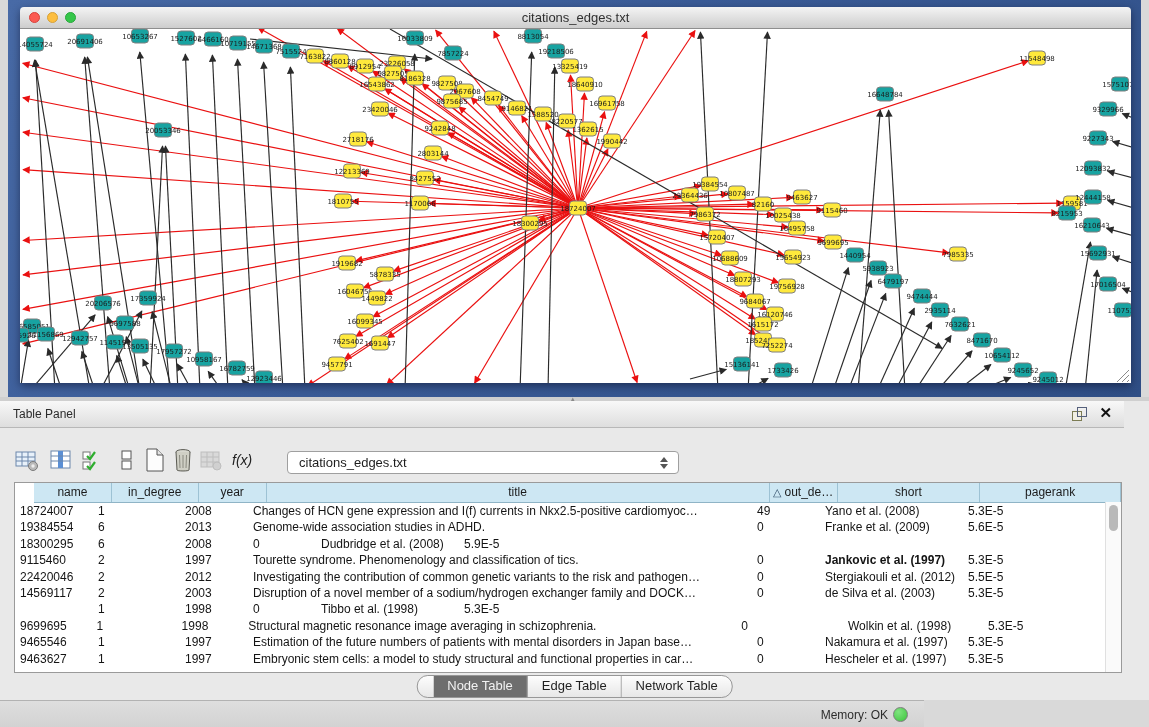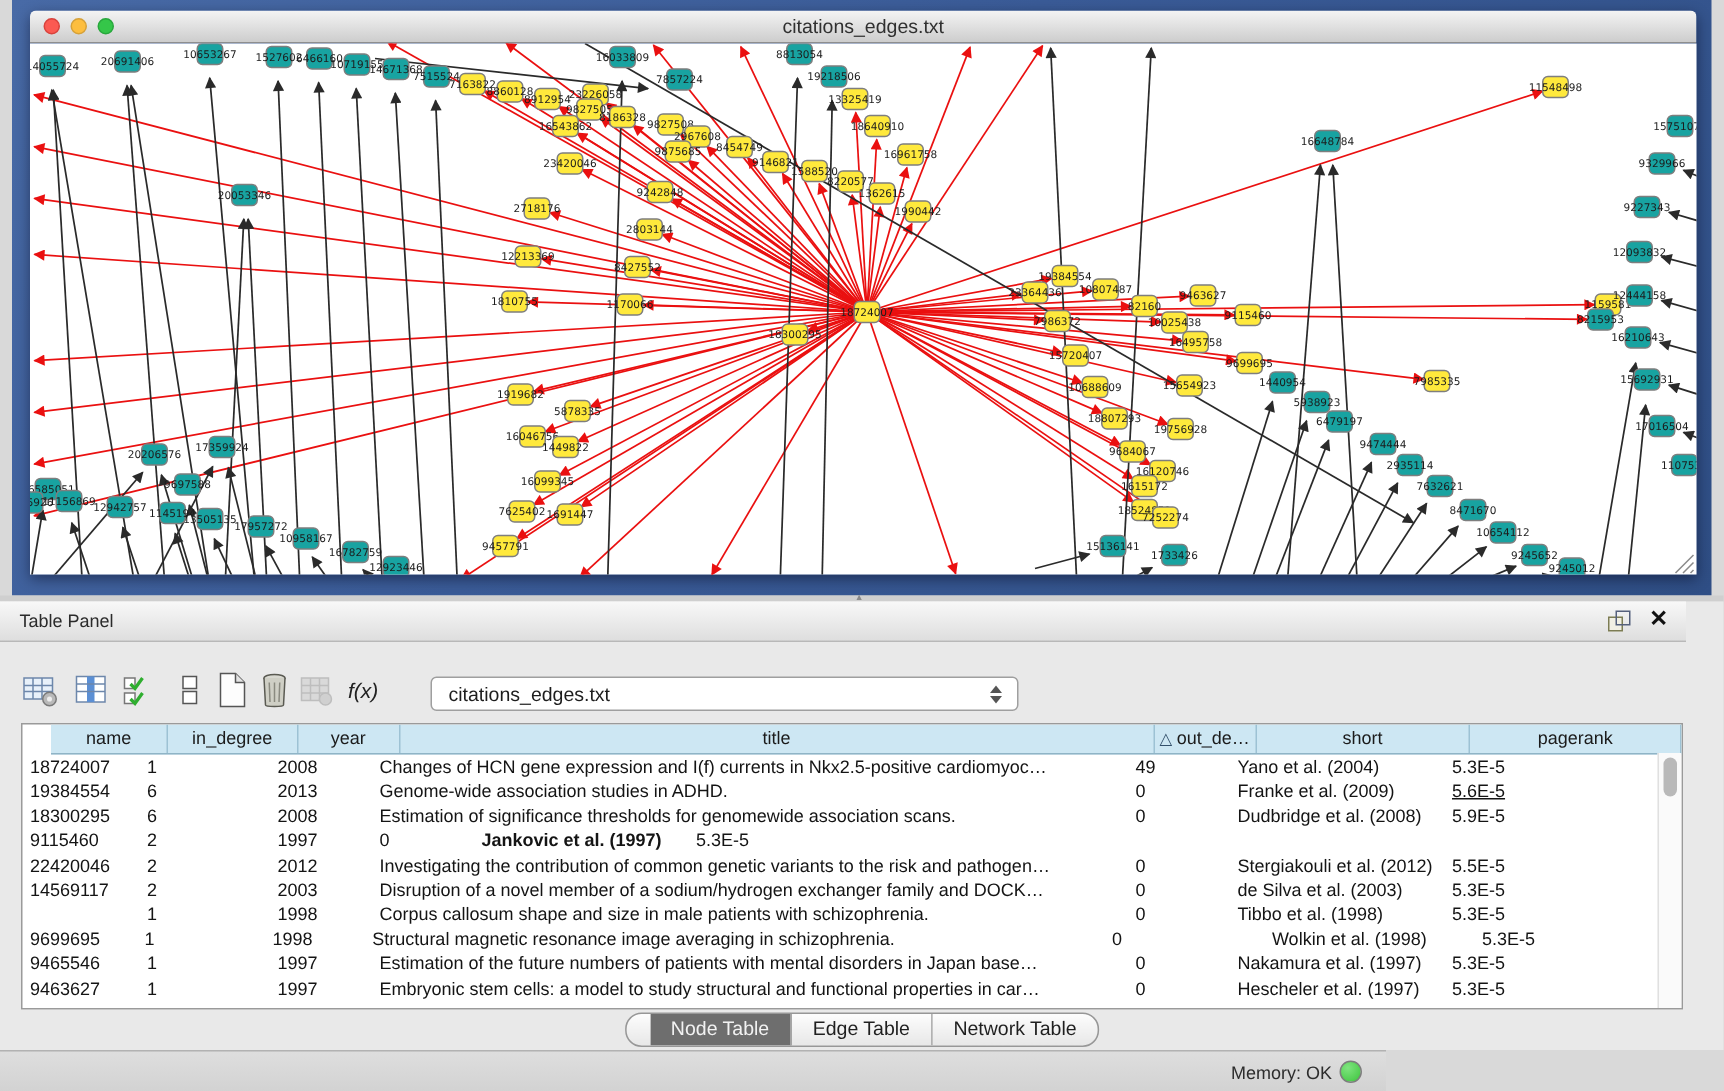--- a/index.html
+++ b/index.html
@@ -561,7 +561,7 @@
             <div class="td" style="width: 68px;">2008</div>
             <div class="td" style="width: 504px;">Changes of HCN gene expression and I(f) currents in Nkx2.5-positive cardiomyoc…</div>
             <div class="td" style="width: 68px;">49</div>
-            <div class="td" style="width: 143px;">Yano et al. (2004)</div>
+            <div class="td" style="width: 143px;">Yano et al. (2008)</div>
             <div class="td" style="width: 141px;">5.3E-5</div>
           </div>
           <div class="trow">

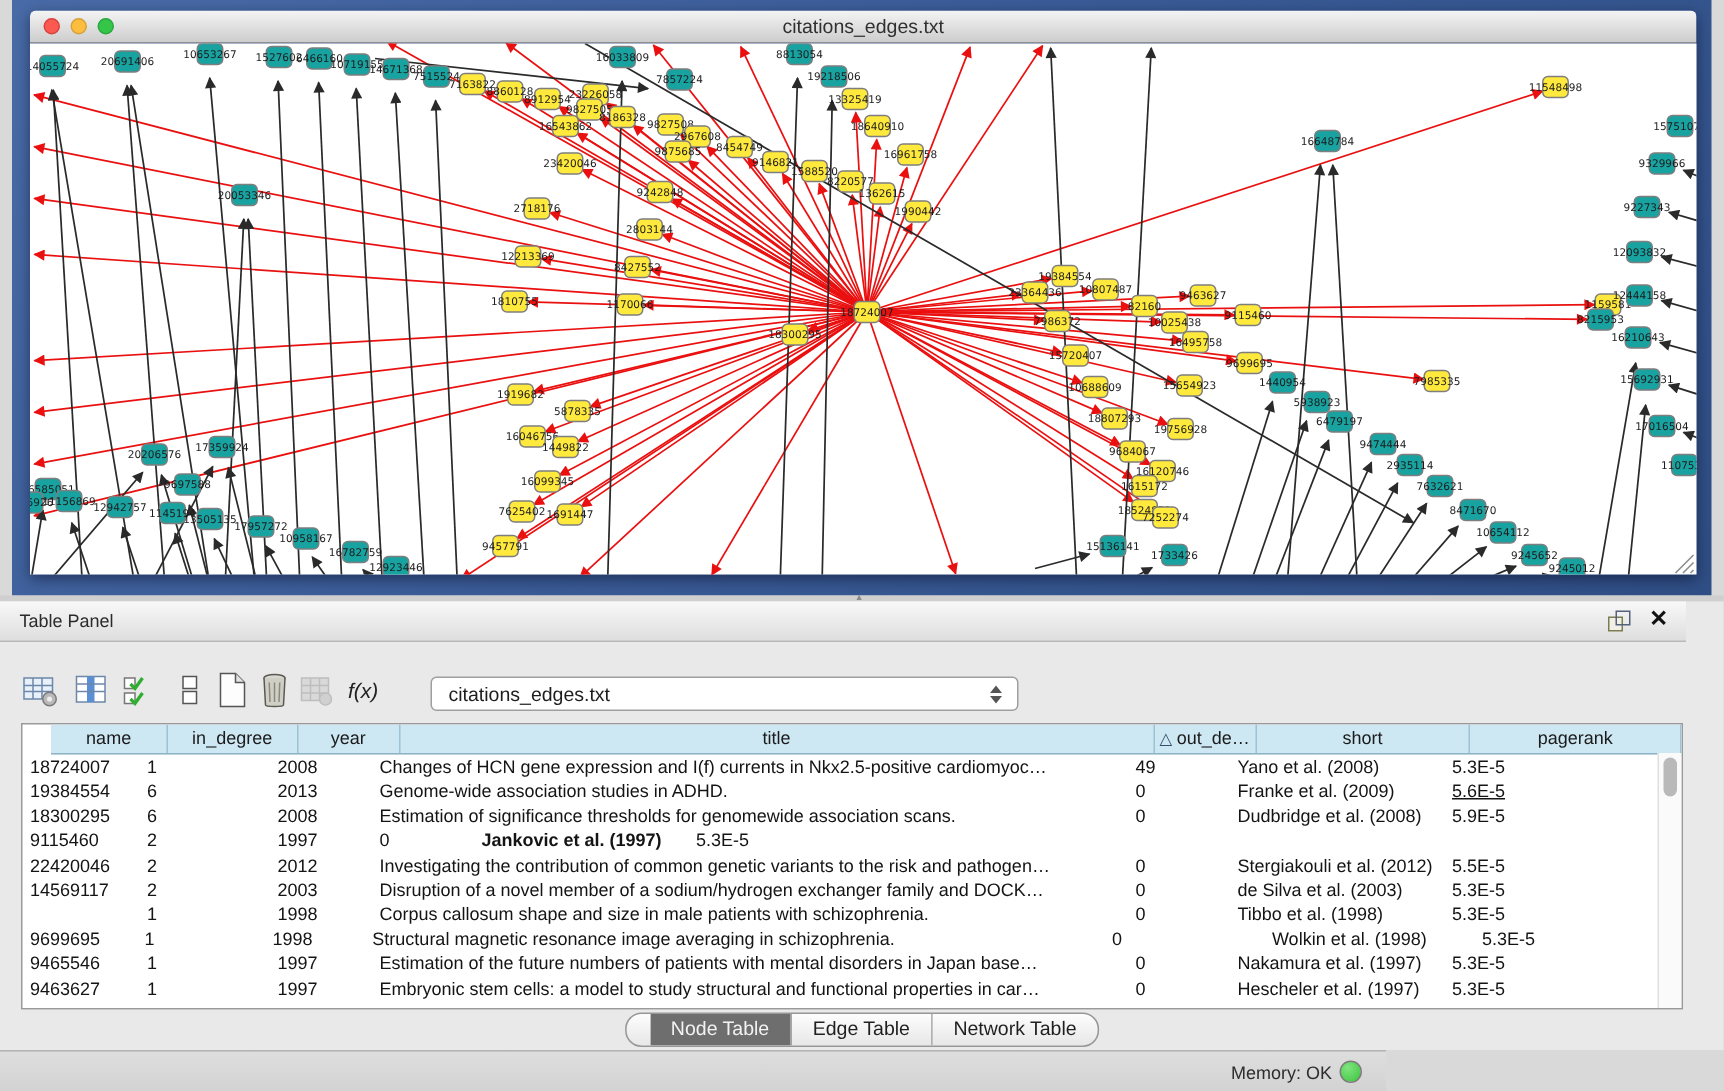--- a/index.html
+++ b/index.html
@@ -571,7 +571,7 @@
             <div class="td" style="width: 504px;">Genome-wide association studies in ADHD.</div>
             <div class="td" style="width: 68px;">0</div>
             <div class="td" style="width: 143px;">Franke et al. (2009)</div>
-            <div class="td" style="width: 141px; text-decoration: underline;">5.6E-5</div>
+            <div class="td" style="width: 141px;">5.6E-5</div>
           </div>
           <div class="trow">
             <div class="td" style="width: 78px;">18300295</div>

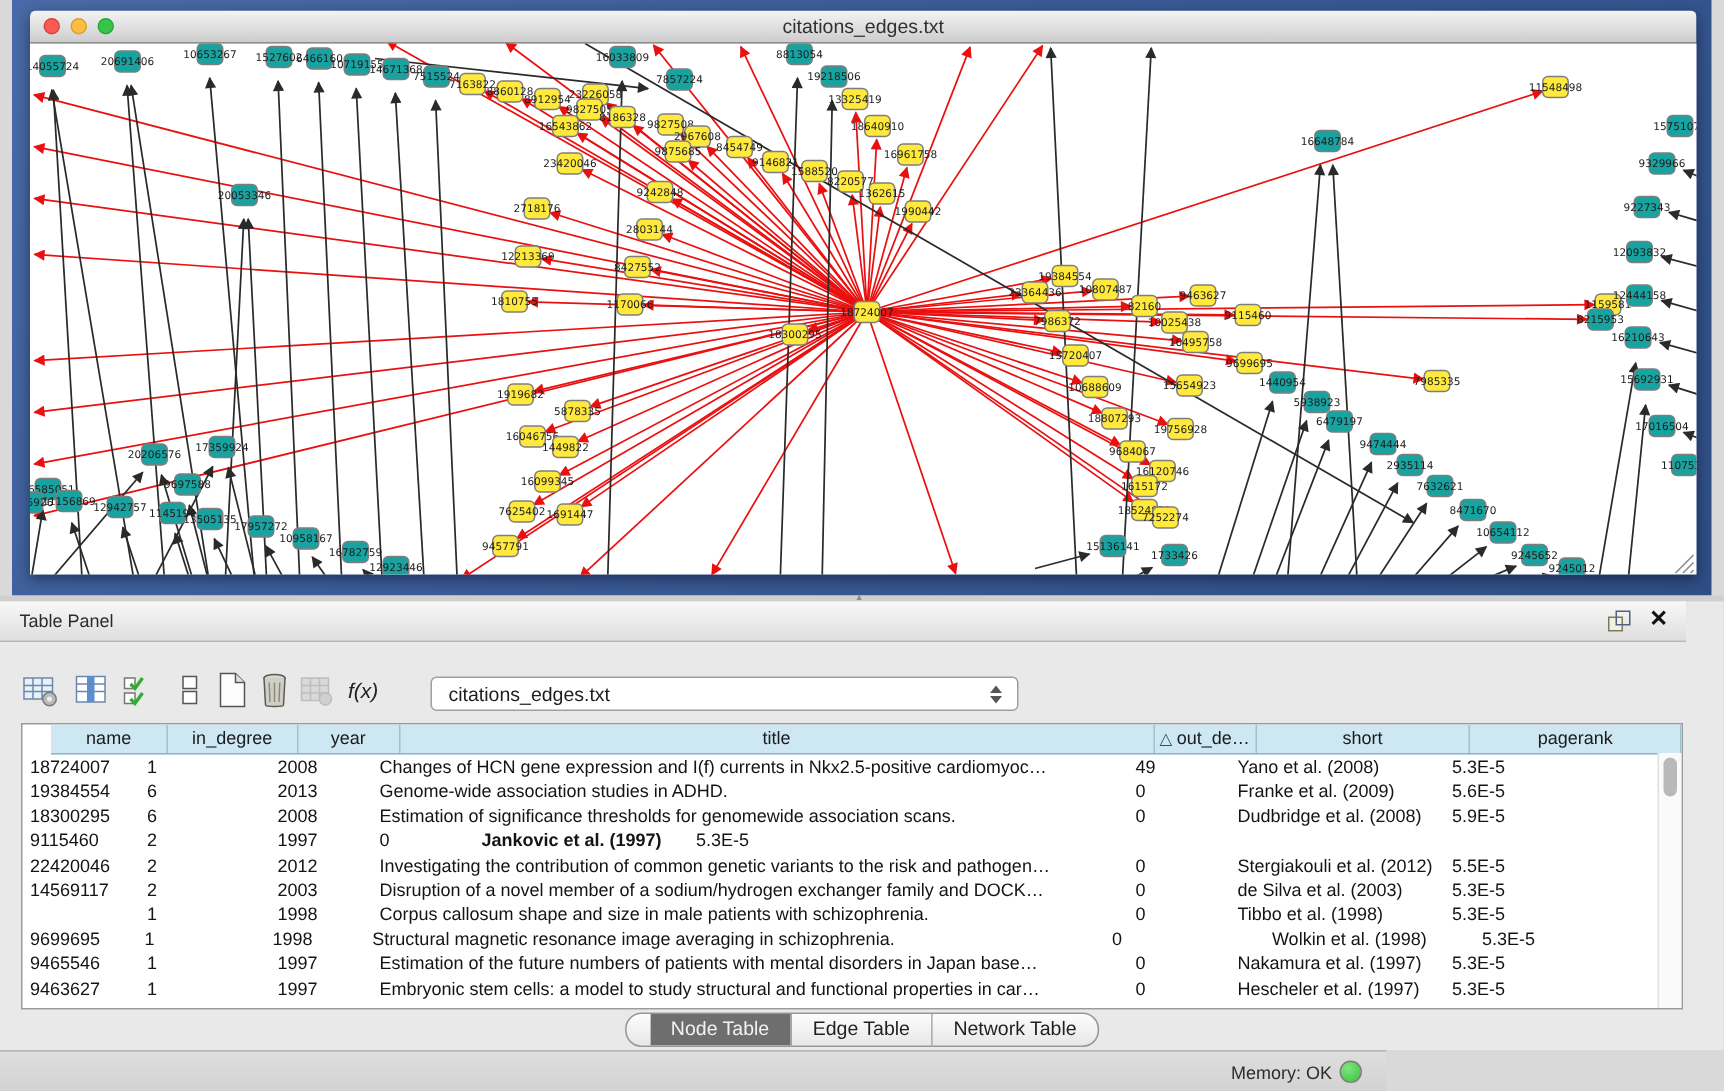--- a/index.html
+++ b/index.html
@@ -577,7 +577,6 @@
             <div class="td" style="width: 78px;">18300295</div>
             <div class="td" style="width: 87px;">6</div>
             <div class="td" style="width: 68px;">2008</div>
-            <div class="td" style="width: 504px;">Estimation of significance thresholds for genomewide association scans.</div>
             <div class="td" style="width: 68px;">0</div>
             <div class="td" style="width: 143px;">Dudbridge et al. (2008)</div>
             <div class="td" style="width: 141px;">5.9E-5</div>

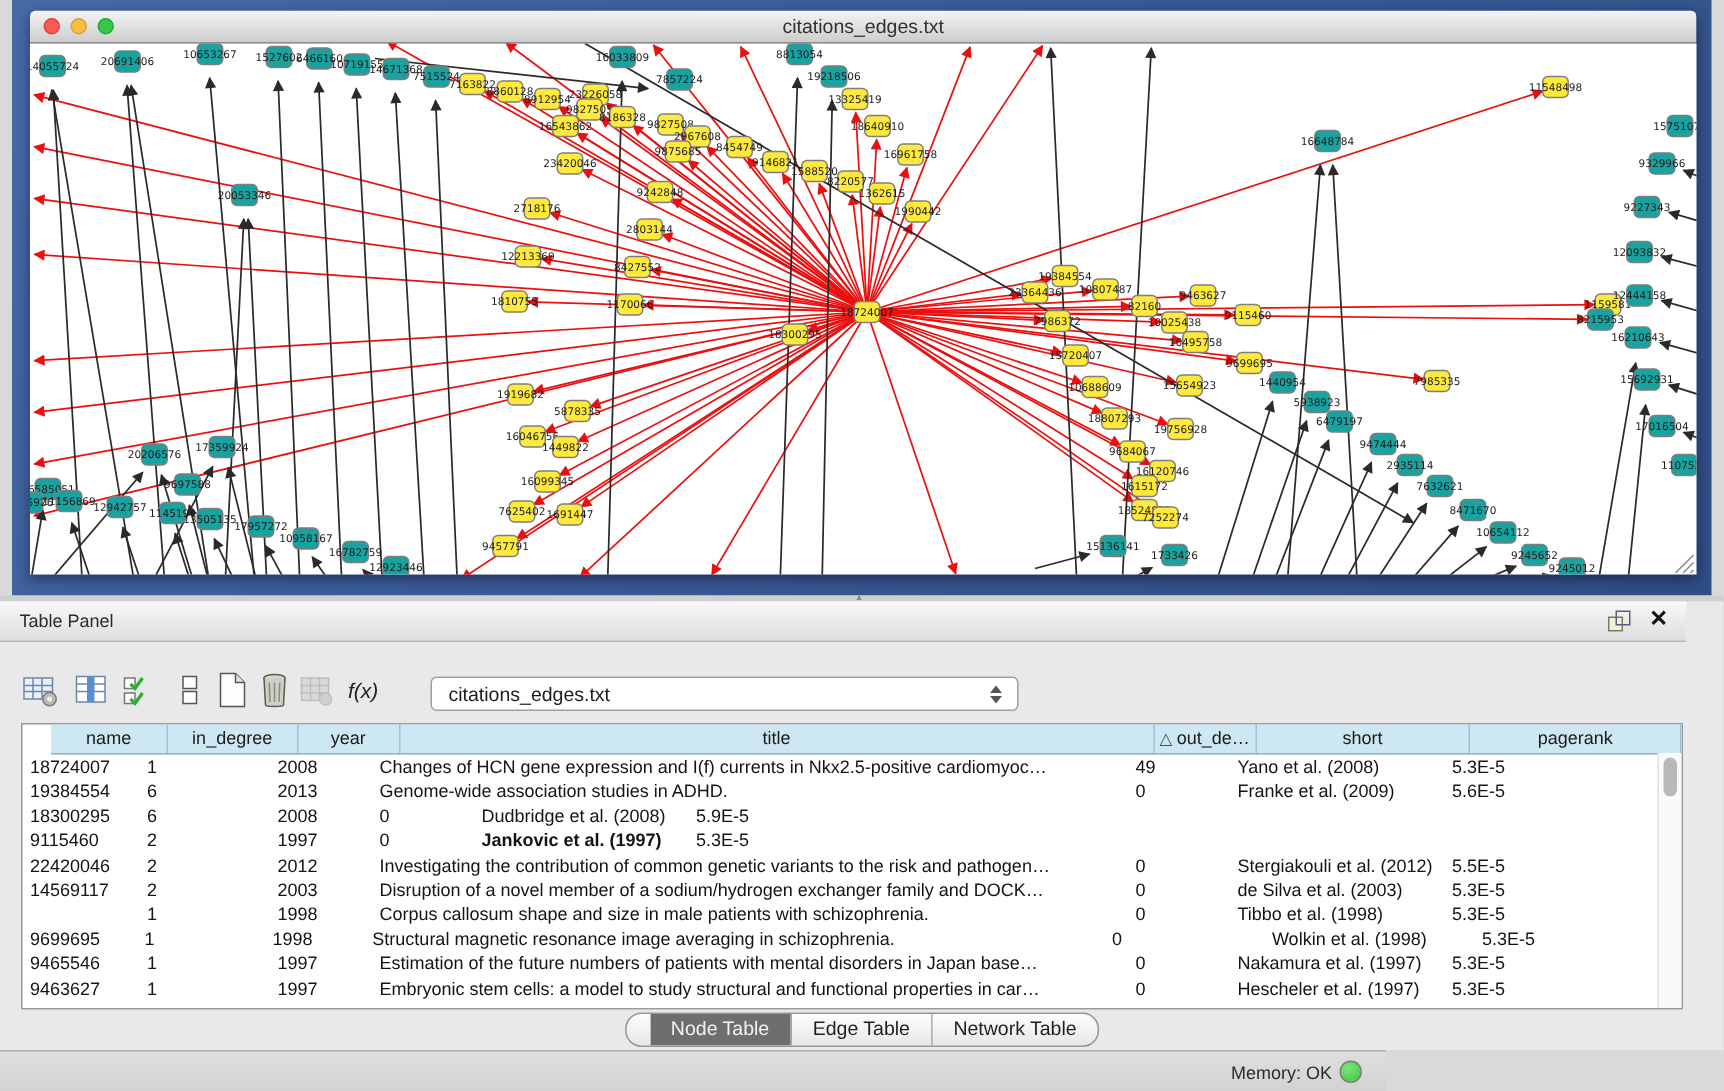--- a/index.html
+++ b/index.html
@@ -585,6 +585,7 @@
             <div class="td" style="width: 78px;">9115460</div>
             <div class="td" style="width: 87px;">2</div>
             <div class="td" style="width: 68px;">1997</div>
+            <div class="td" style="width: 504px;">Tourette syndrome. Phenomenology and classification of tics.</div>
             <div class="td" style="width: 68px;">0</div>
             <div class="td" style="width: 143px; font-weight: bold;">Jankovic et al. (1997)</div>
             <div class="td" style="width: 141px;">5.3E-5</div>

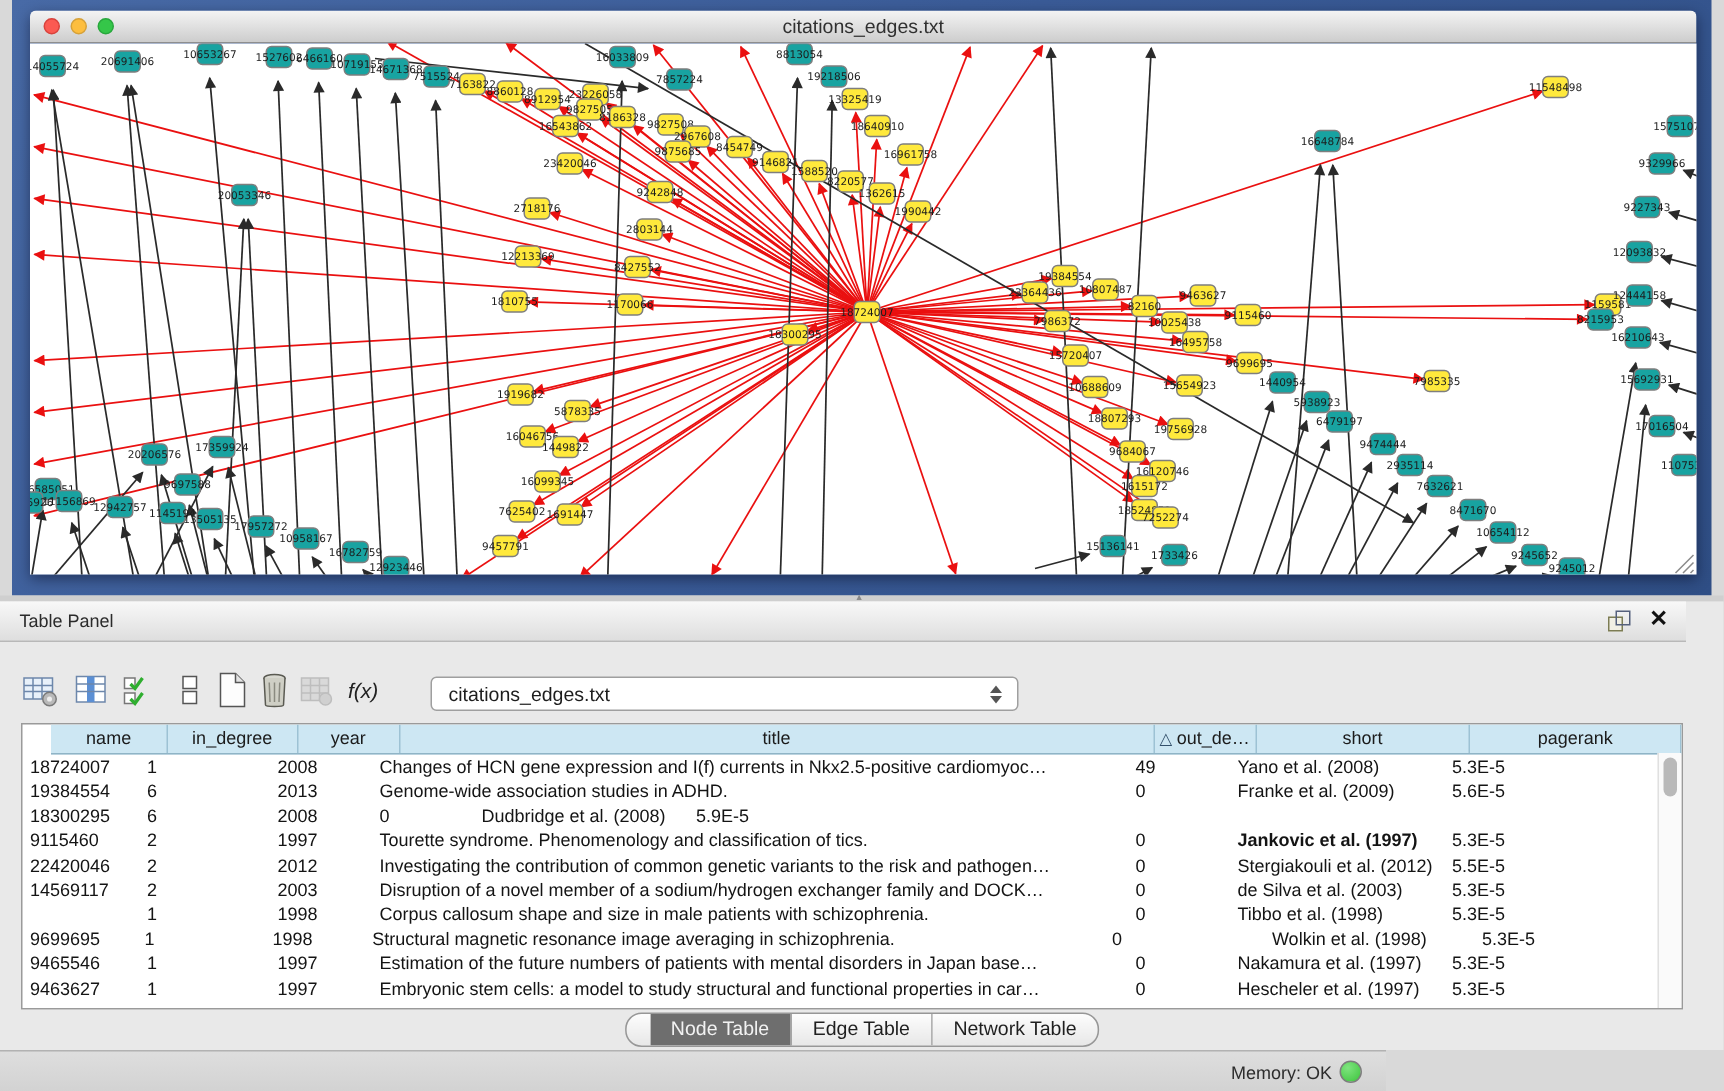--- a/index.html
+++ b/index.html
@@ -612,7 +612,6 @@
             <div class="td" style="width: 78px; margin-top: 20px;">9777169</div>
             <div class="td" style="width: 87px;">1</div>
             <div class="td" style="width: 68px;">1998</div>
-            <div class="td" style="width: 504px;">Corpus callosum shape and size in male patients with schizophrenia.</div>
             <div class="td" style="width: 68px;">0</div>
             <div class="td" style="width: 143px;">Tibbo et al. (1998)</div>
             <div class="td" style="width: 141px;">5.3E-5</div>

